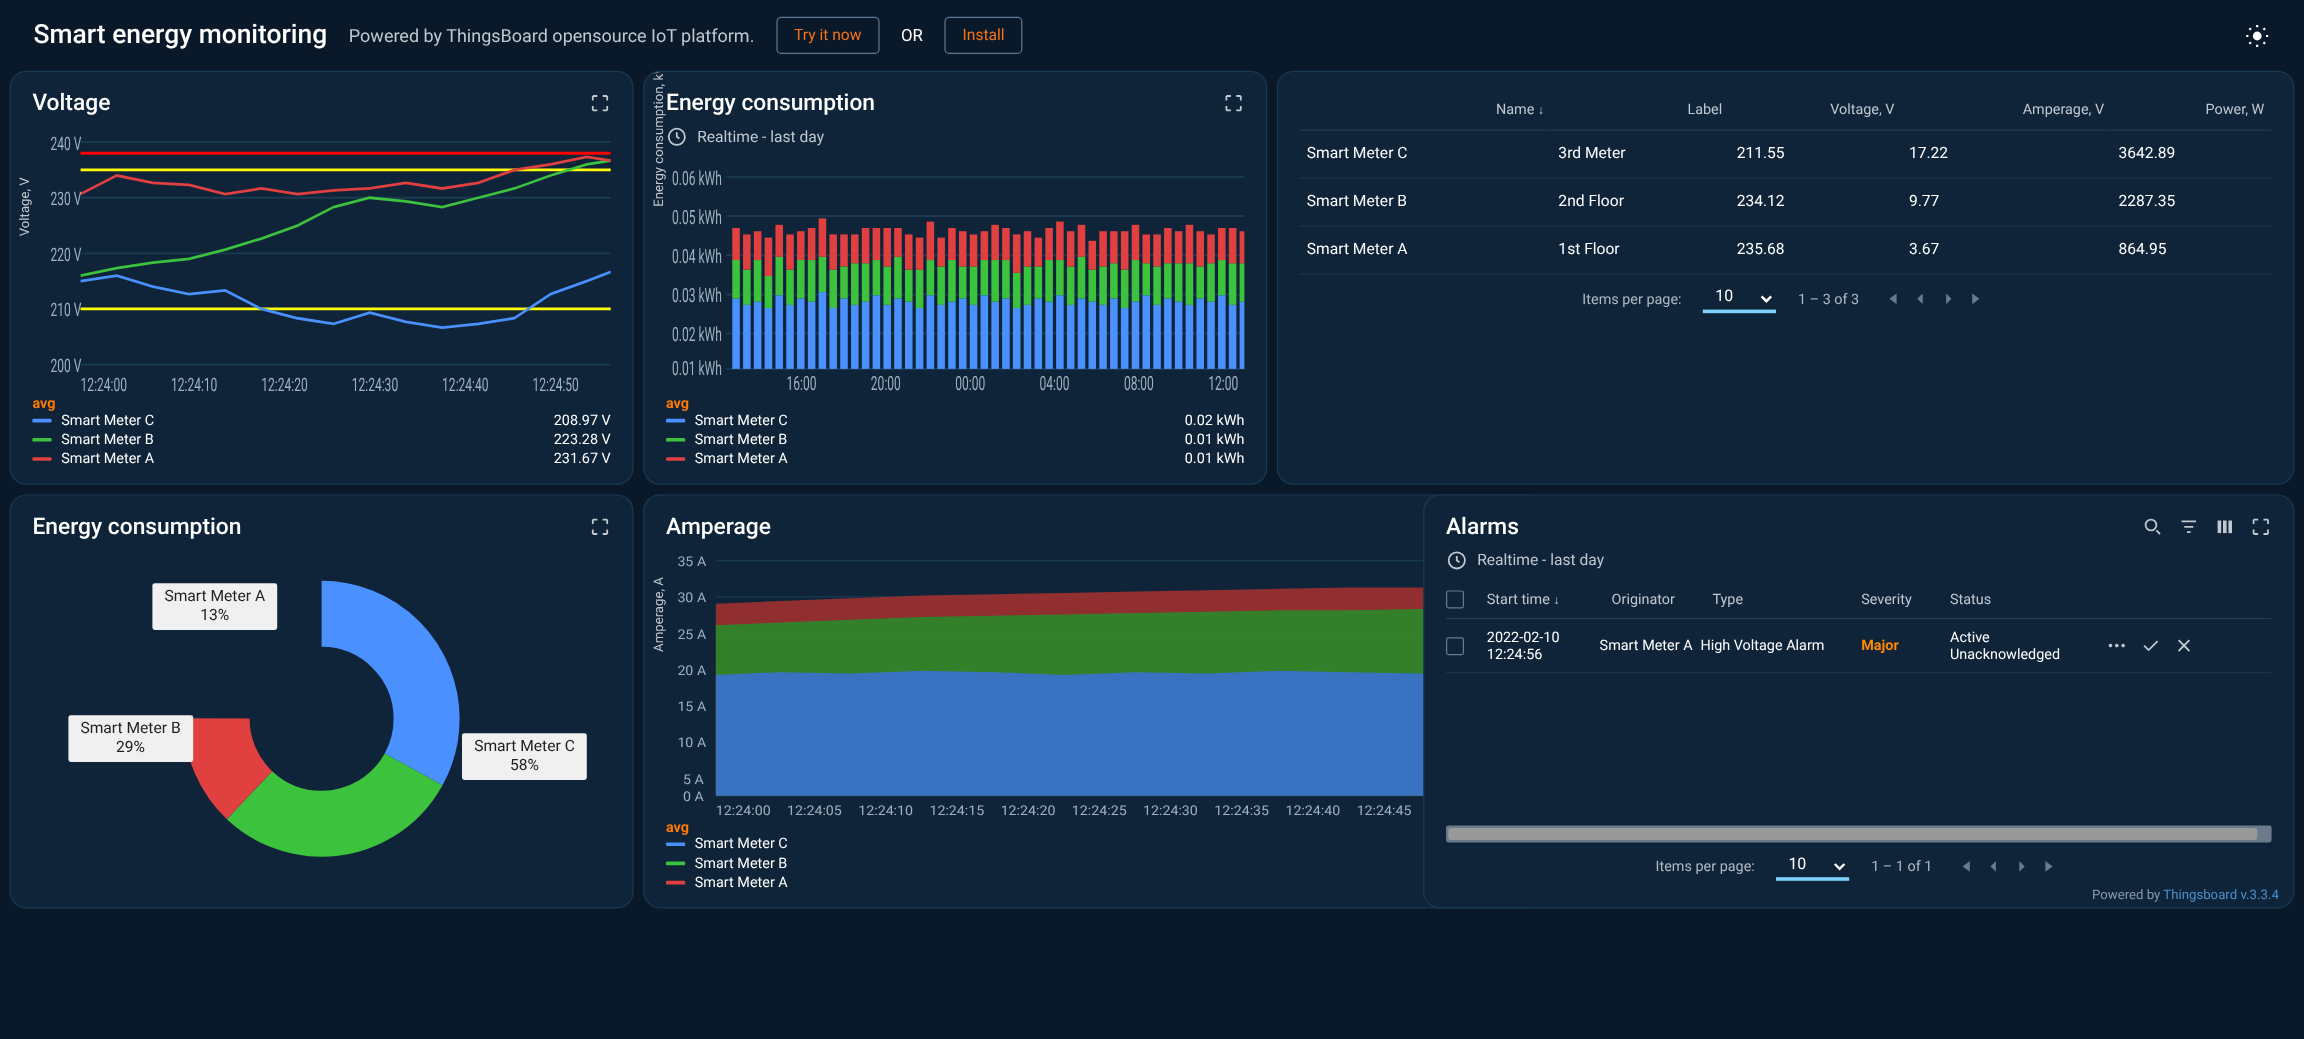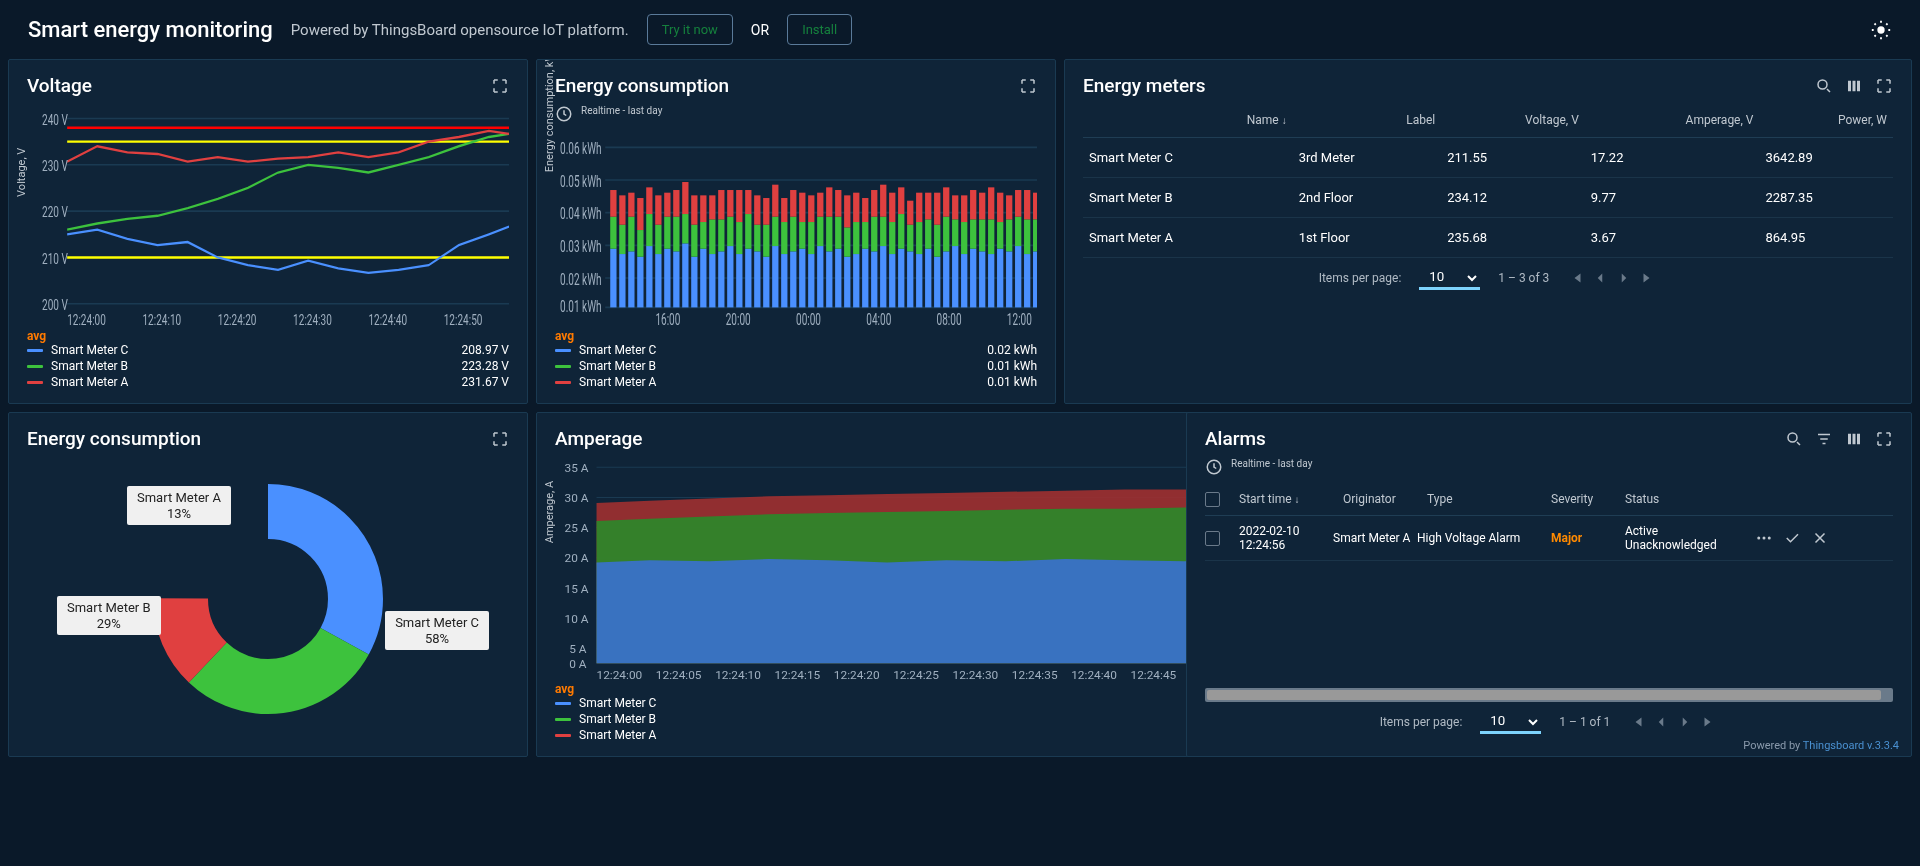--- a/index.html
+++ b/index.html
@@ -7,7 +7,7 @@
 .header{display:flex;align-items:center;padding:14px 28px;gap:18px}
 .header h1{font-size:22px;font-weight:500}
 .pwr{color:#c0c8d0;font-size:15px}
-.btn{background:transparent;border:1px solid #5a7a99;color:#15803d;padding:7px 14px;border-radius:4px;font-size:13px;cursor:pointer}
+.btn{background:transparent;border:1px solid #5a7a99;color:#f97316;padding:7px 14px;border-radius:4px;font-size:13px;cursor:pointer}
 .or{color:#fff;font-size:14px}
 .theme-icon{margin-left:auto;width:22px;height:22px;cursor:pointer;color:#fff}
 .grid{display:grid;grid-template-columns:520px 520px 1fr;grid-template-rows:345px 345px;gap:8px;padding:0 8px}

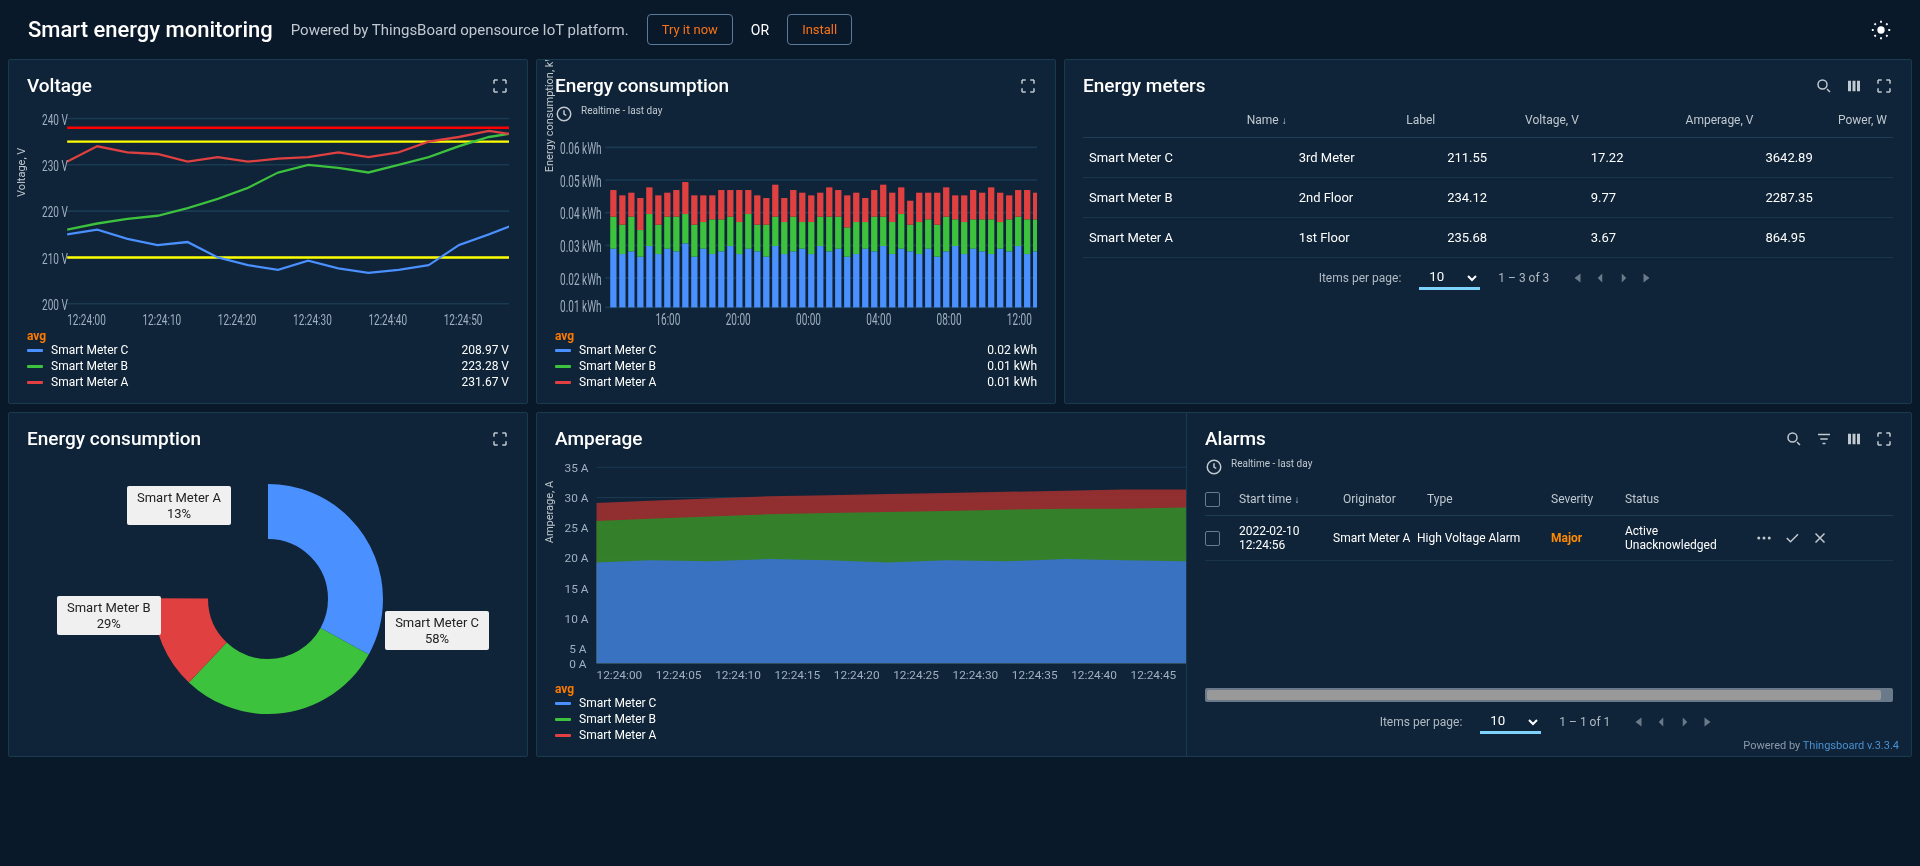--- a/index.html
+++ b/index.html
@@ -11,7 +11,7 @@
 .or{color:#fff;font-size:14px}
 .theme-icon{margin-left:auto;width:22px;height:22px;cursor:pointer;color:#fff}
 .grid{display:grid;grid-template-columns:520px 520px 1fr;grid-template-rows:345px 345px;gap:8px;padding:0 8px}
-.widget{background:#0f2438;border:1px solid #1a3a52;border-radius:2px;padding:14px 18px;display:flex;flex-direction:column;position:relative;overflow:hidden}
+.widget{background:#0f2438;border:1px solid #1a3a52;border-radius:14px;padding:14px 18px;display:flex;flex-direction:column;position:relative;overflow:hidden}
 .w-head{display:flex;align-items:center;margin-bottom:6px}
 .w-head h2{font-size:19px;font-weight:500}
 .w-icons{margin-left:auto;display:flex;gap:12px}

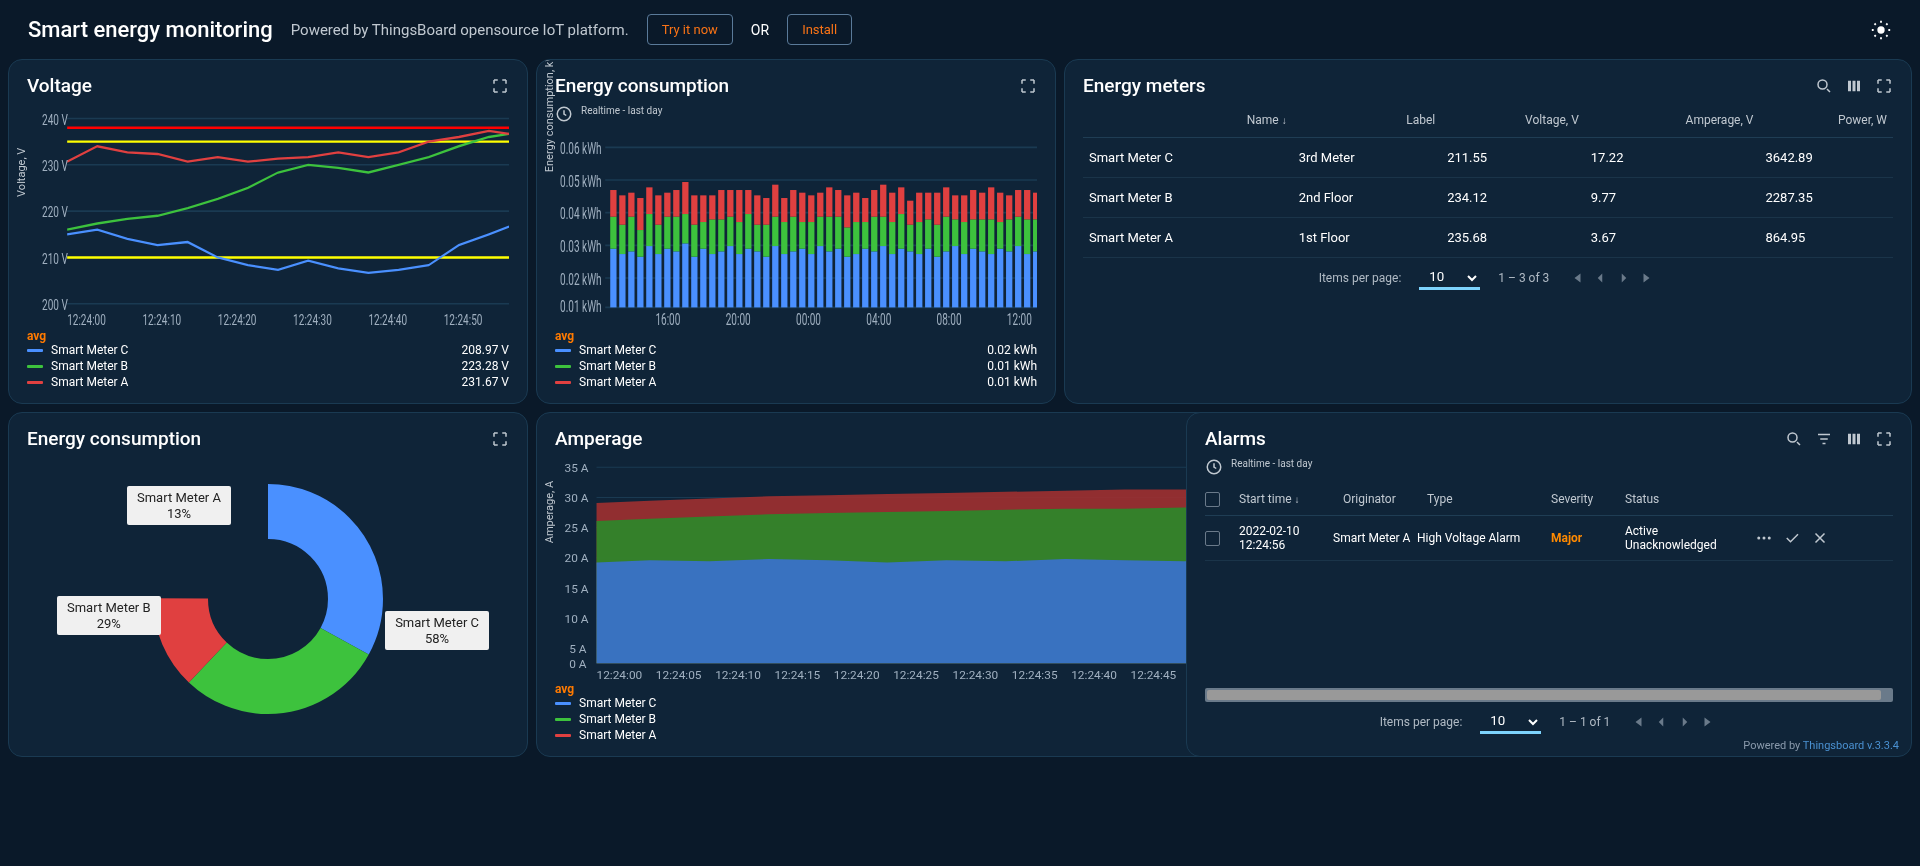--- a/index.html
+++ b/index.html
@@ -332,23 +332,6 @@
  </div>
 
  <div class="widget">
-  <div class="w-head">
-   <h2>Energy meters</h2>
-   <div class="w-icons">
-    <svg viewBox="0 0 24 24" fill="none" stroke="currentColor" stroke-width="2">
-            <circle cx="10" cy="10" r="6"></circle>
-            <path d="M16 16l4 4"></path>
-          </svg>
-    <svg viewBox="0 0 24 24" fill="currentColor">
-            <rect x="4" y="5" width="4" height="14"></rect>
-            <rect x="10" y="5" width="4" height="14"></rect>
-            <rect x="16" y="5" width="4" height="14"></rect>
-          </svg>
-    <svg viewBox="0 0 24 24" fill="none" stroke="currentColor" stroke-width="2">
-            <path d="M4 4h5M4 4v5M20 4h-5M20 4v5M4 20h5M4 20v-5M20 20h-5M20 20v-5"></path>
-          </svg>
-   </div>
-  </div>
   <table class="tbl">
    <thead>
           <tr>

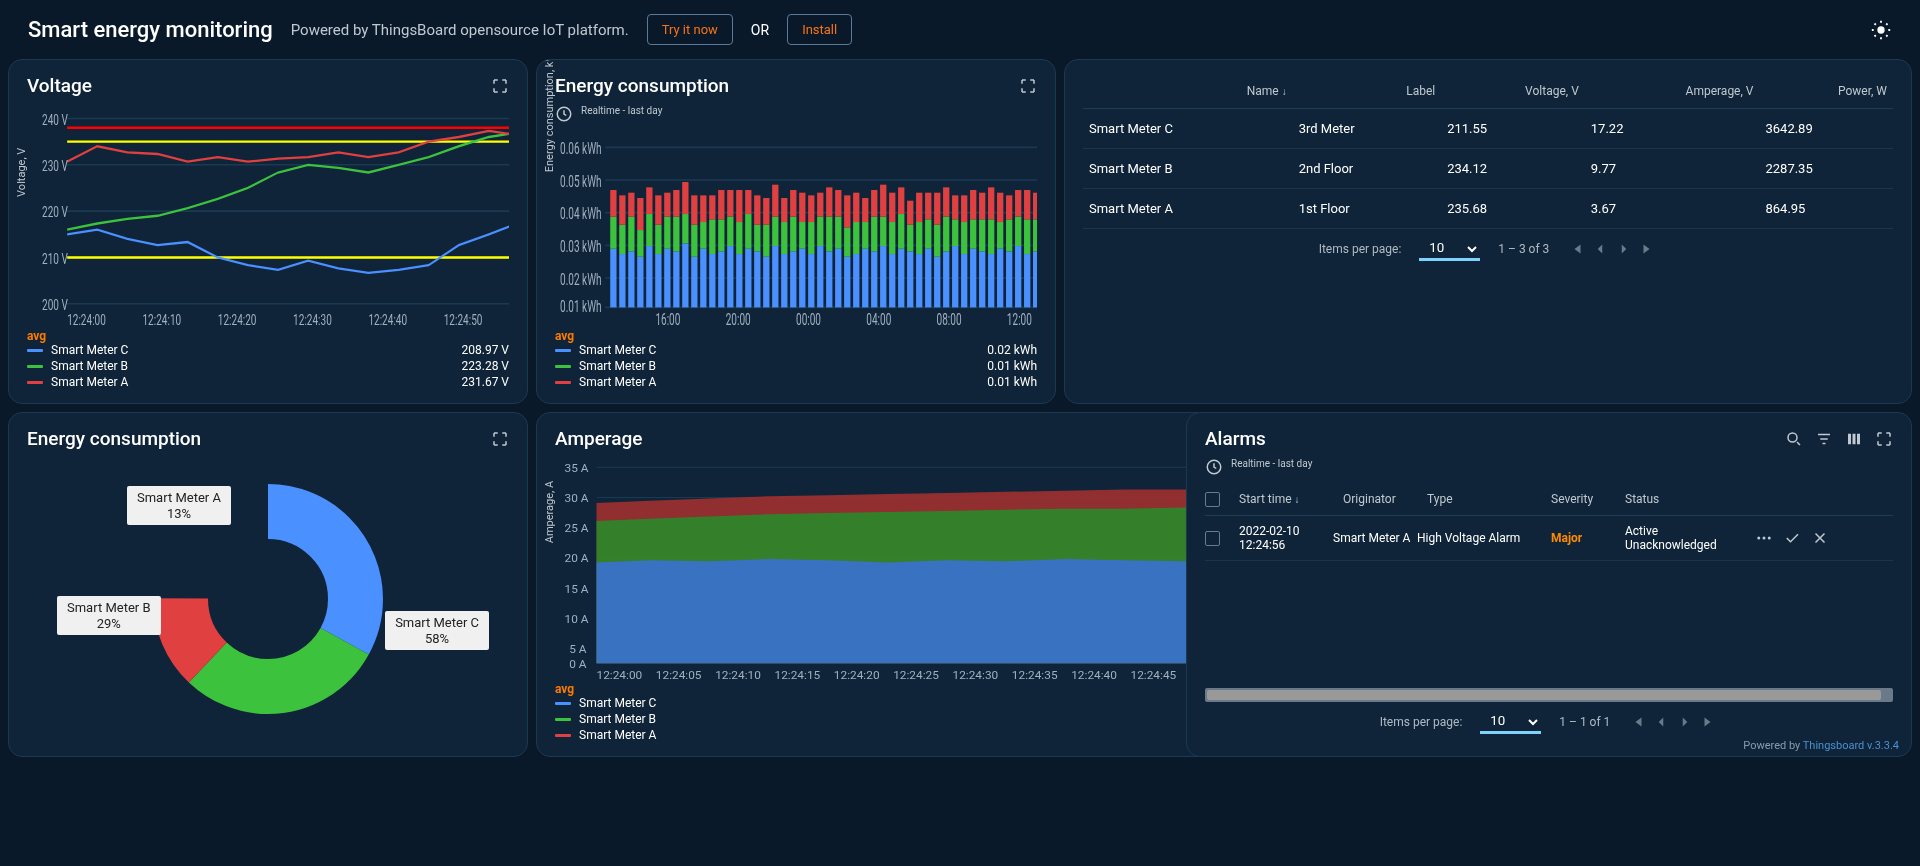--- a/index.html
+++ b/index.html
@@ -16,7 +16,7 @@
 .w-head h2{font-size:19px;font-weight:500}
 .w-icons{margin-left:auto;display:flex;gap:12px}
 .w-icons svg,.ic{width:18px;height:18px;cursor:pointer;color:#c0c8d0}
-.subhead{display:flex;align-items:flex-start;gap:8px;color:#c0c8d0;font-size:10px;margin:2px 0 8px}
+.subhead{display:flex;align-items:center;gap:8px;color:#c0c8d0;font-size:13px;margin:2px 0 8px}
 .chart-box{flex:1;position:relative;min-height:0}
 .chart-box svg{width:100%;height:100%}
 .y-label{position:absolute;left:-6px;top:50%;transform:rotate(-90deg) translateX(50%);transform-origin:left;font-size:11px;color:#c0c8d0;white-space:nowrap}

